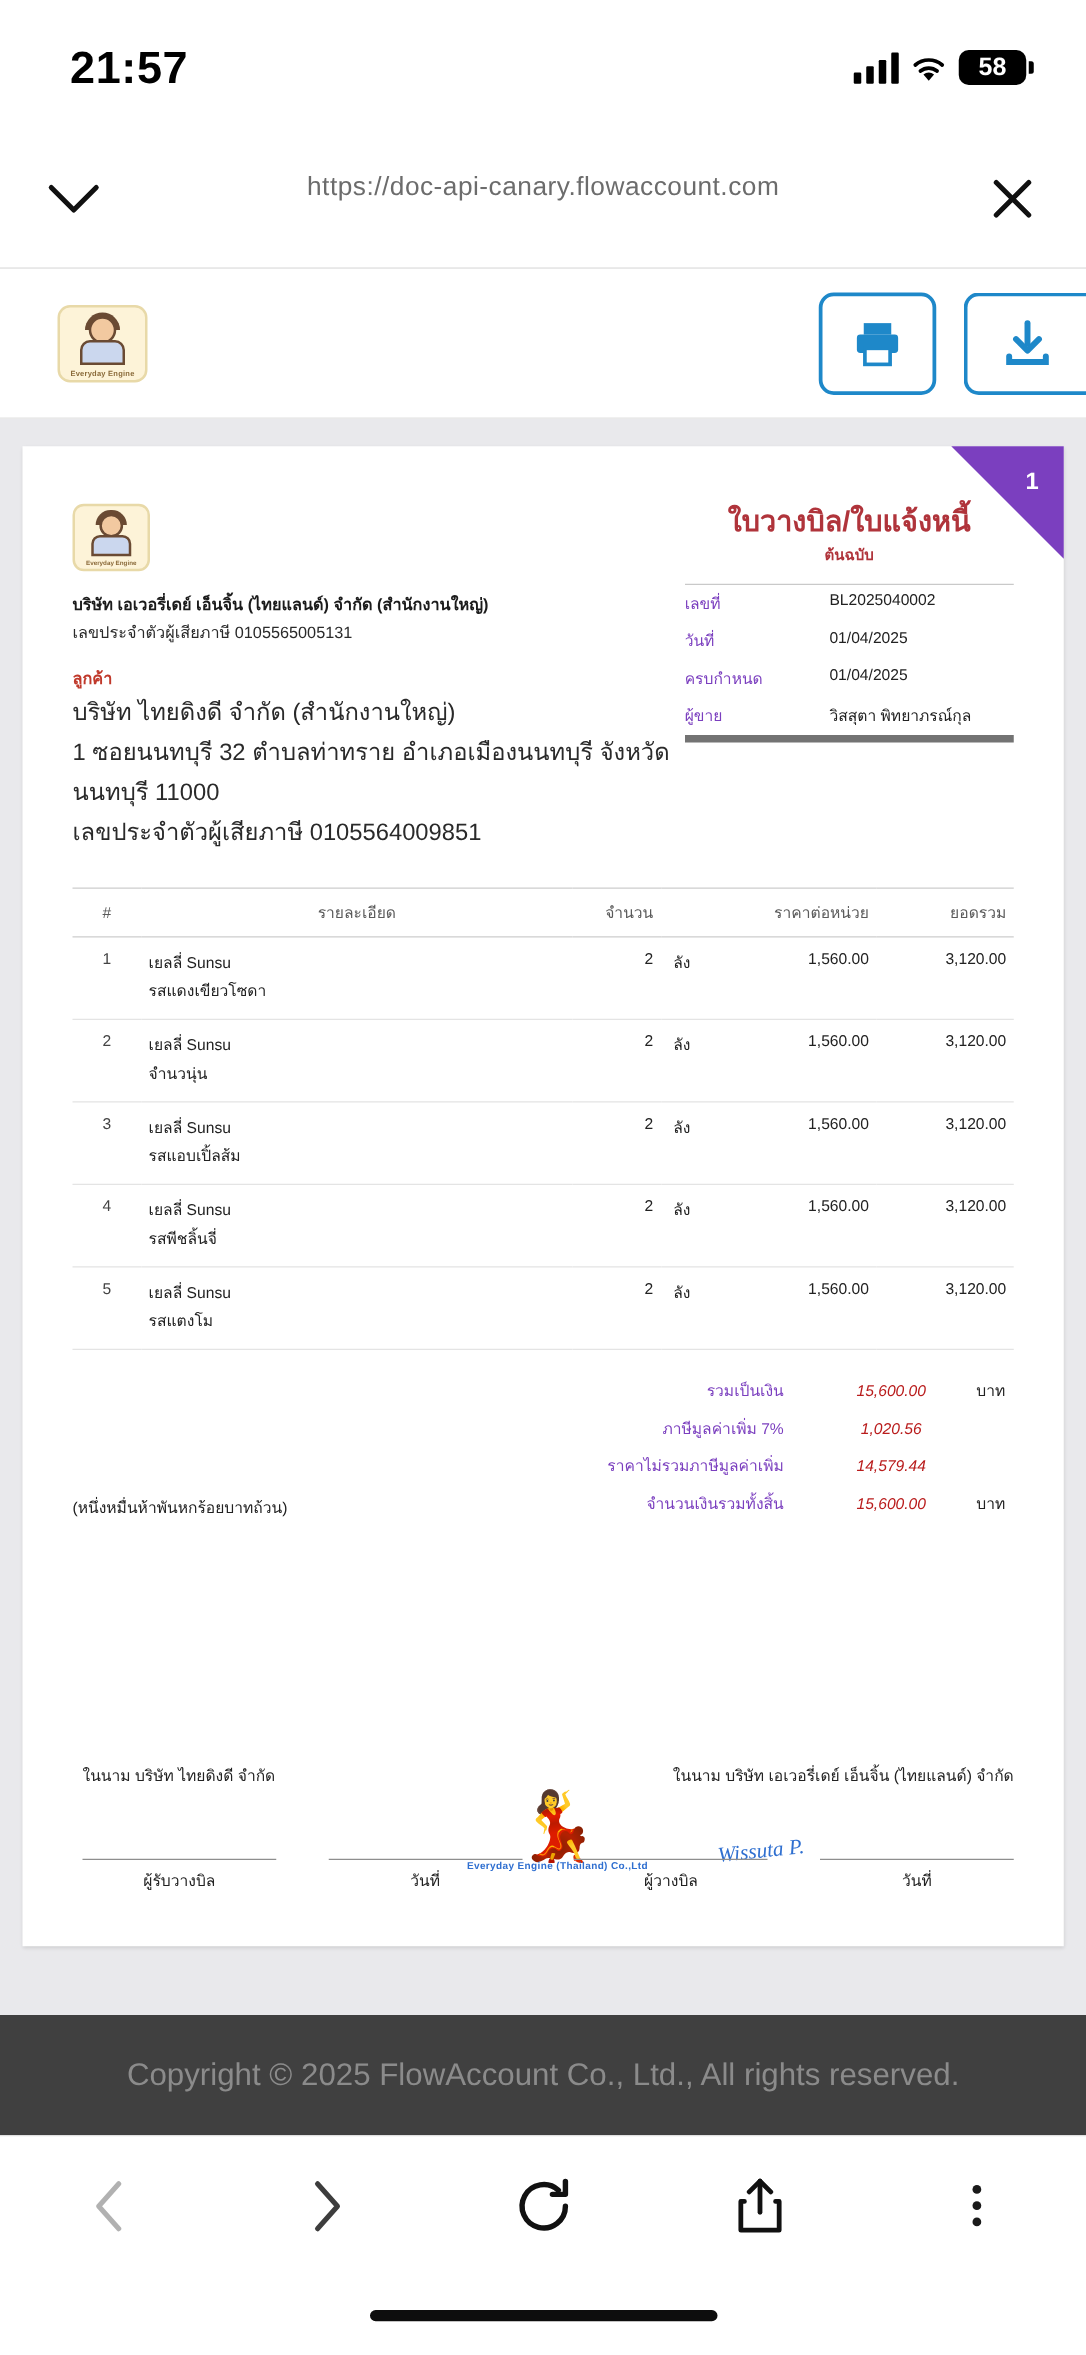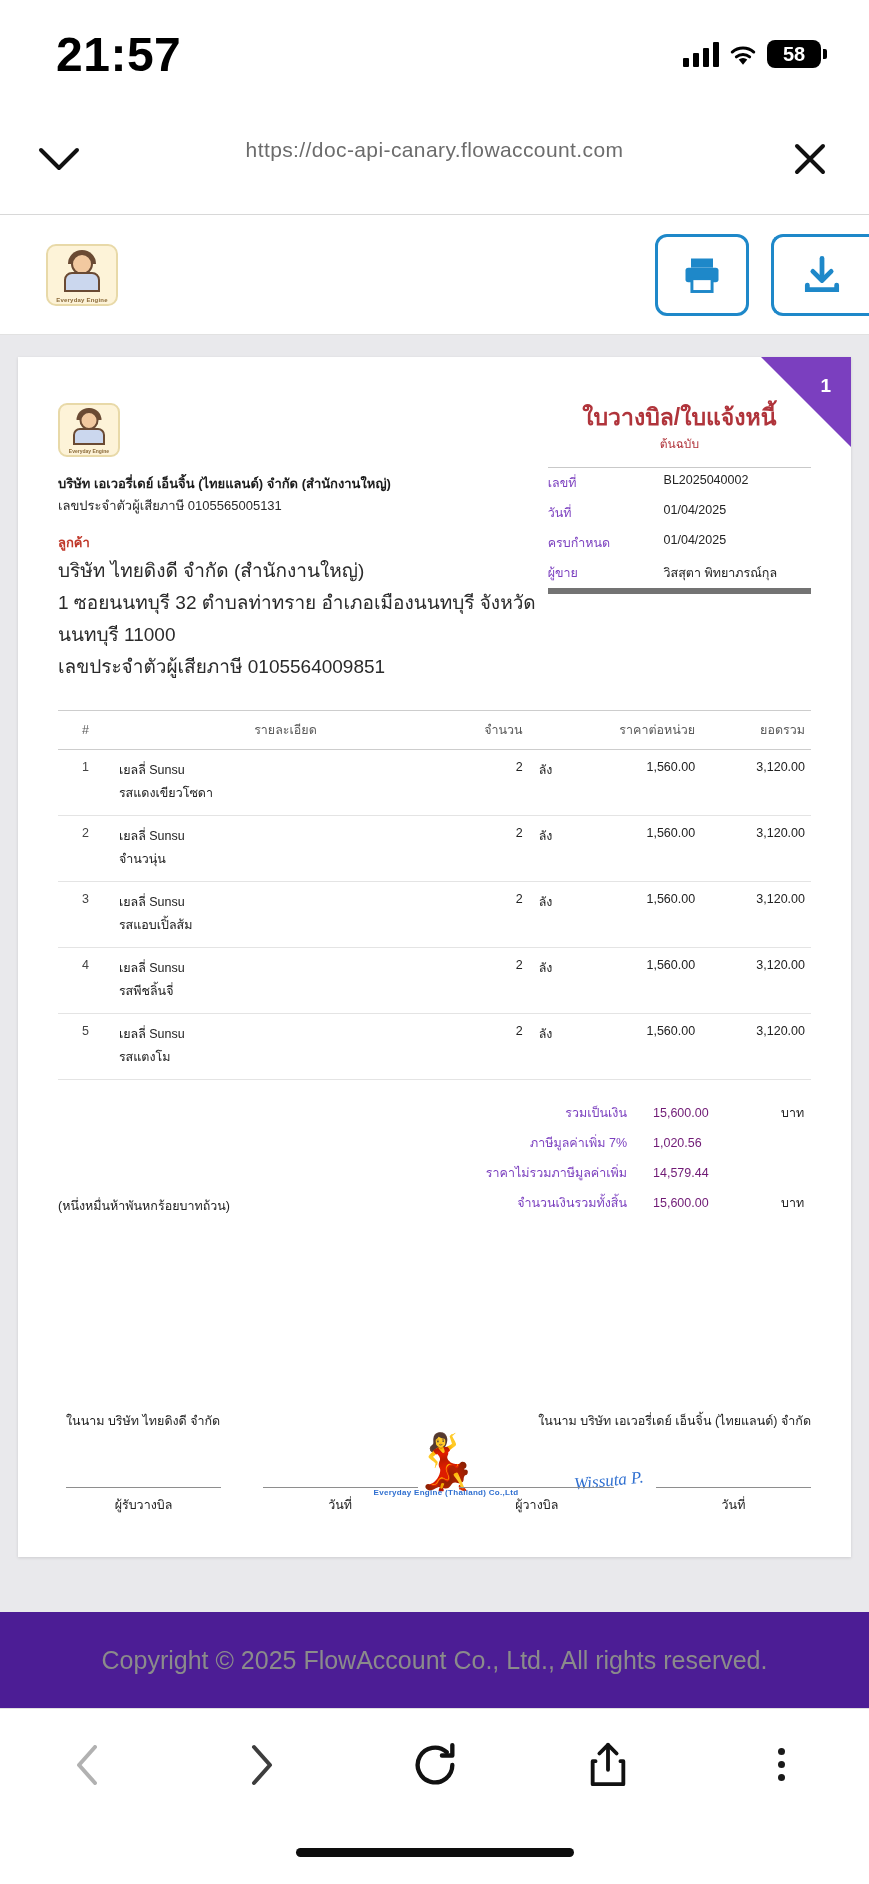--- a/index.html
+++ b/index.html
@@ -27,7 +27,7 @@
     flex: 0 0 auto;
   }
   .status-time {
-    font-size: 48px;
+    font-size: 36px;
     font-weight: 600;
     color: #000;
     letter-spacing: 0.5px;

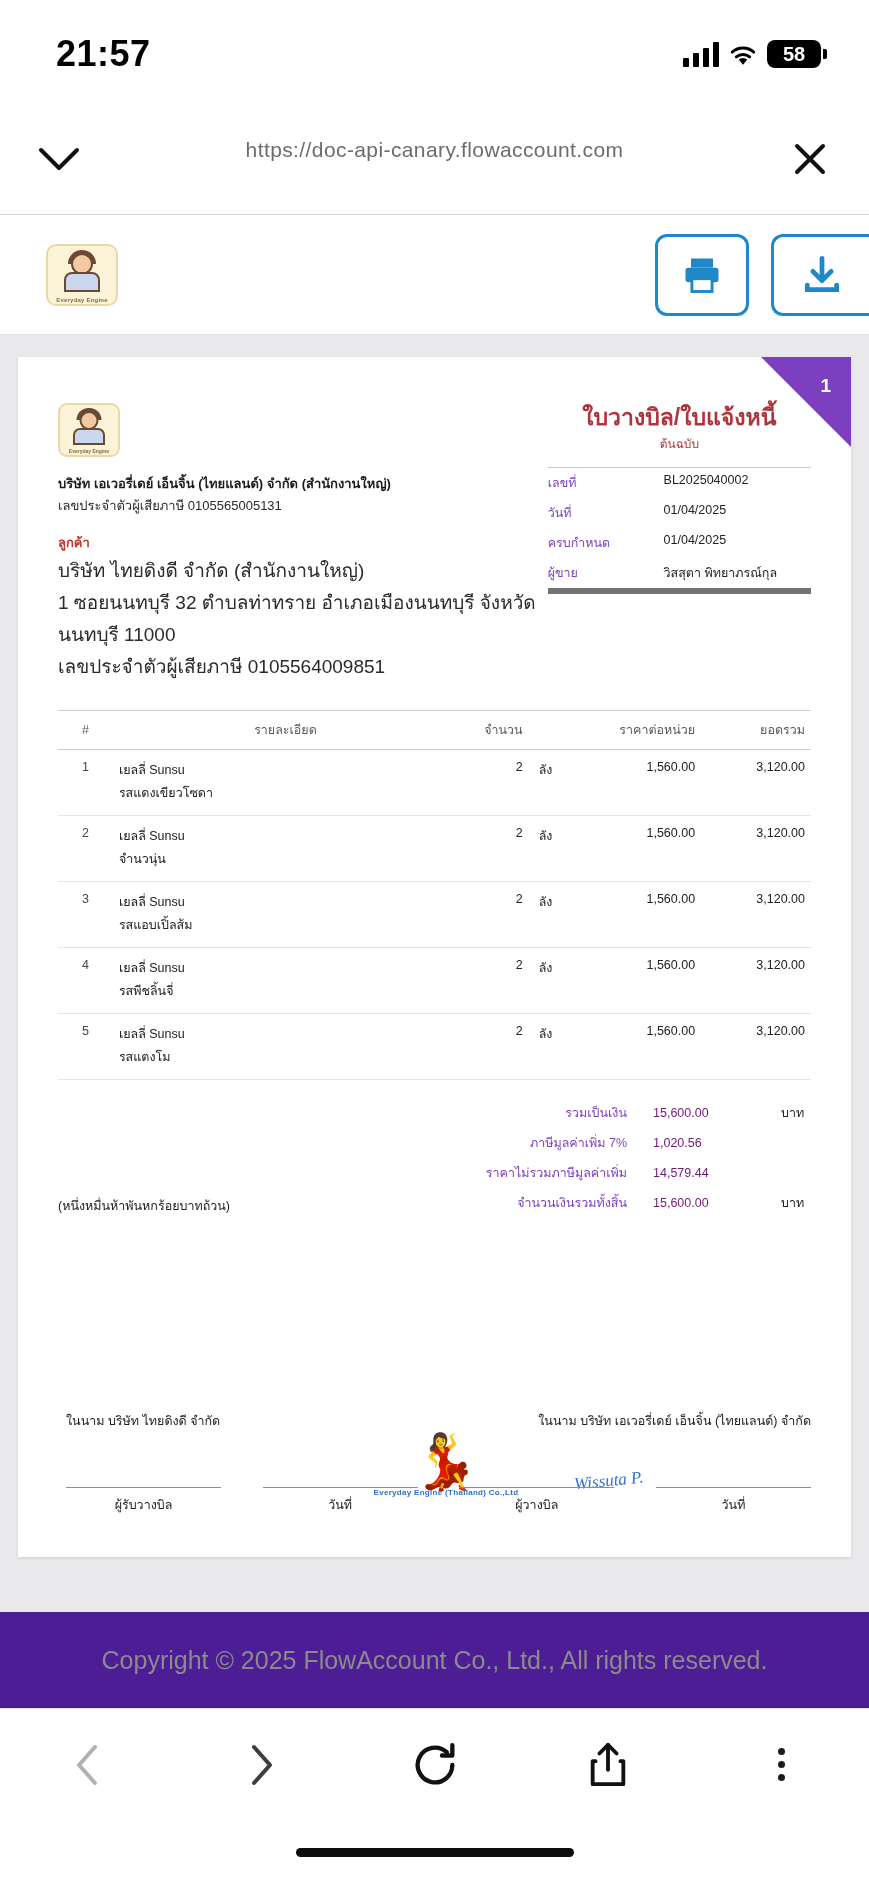--- a/index.html
+++ b/index.html
@@ -266,6 +266,7 @@
     font-size: 12px;
     margin-top: 2px;
     margin-bottom: 14px;
+    font-weight: bold;
   }
   .meta-table {
     width: 100%;

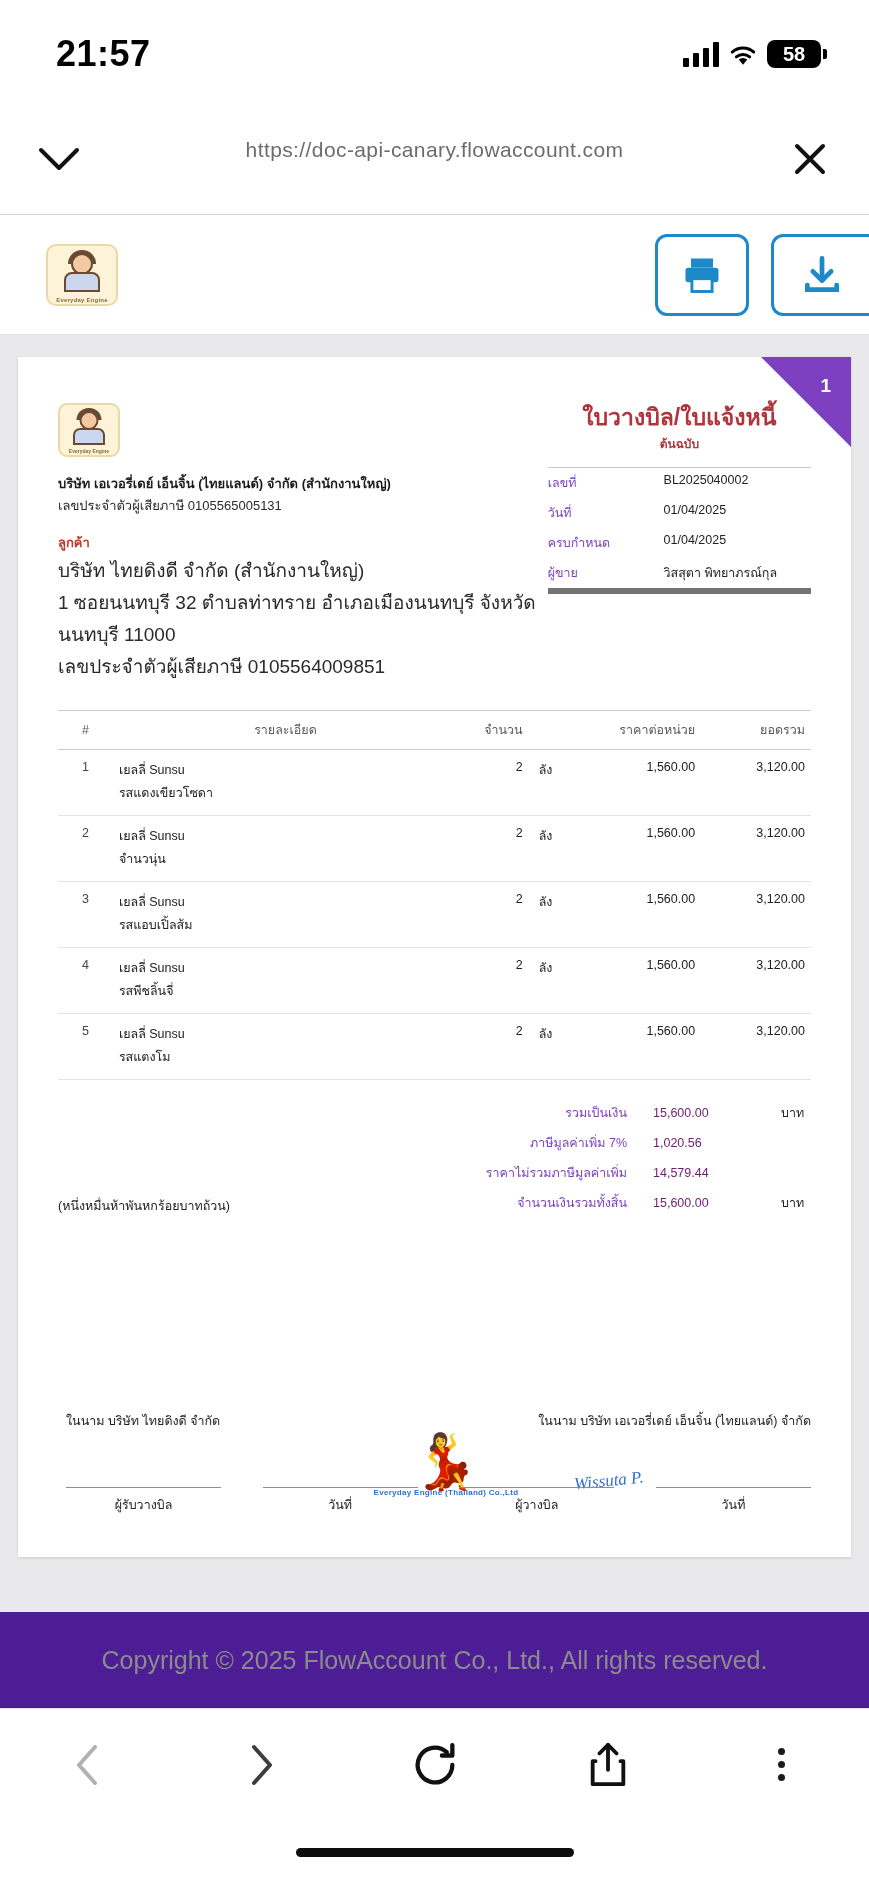--- a/index.html
+++ b/index.html
@@ -326,7 +326,7 @@
   .totals table { border-collapse: collapse; }
   .totals td { font-size: 12.5px; padding: 5px 0; }
   .totals td.k { color: #7b3fbf; text-align: right; padding-right: 26px; }
-  .totals td.v { color: #701a75; text-align: left; width: 120px; }
+  .totals td.v { color: #b91c1c; text-align: center; width: 120px; font-style: italic; }
   .totals td.u { color: #222; padding-left: 8px; width: 38px; }
   .amount-words {
     position: absolute;

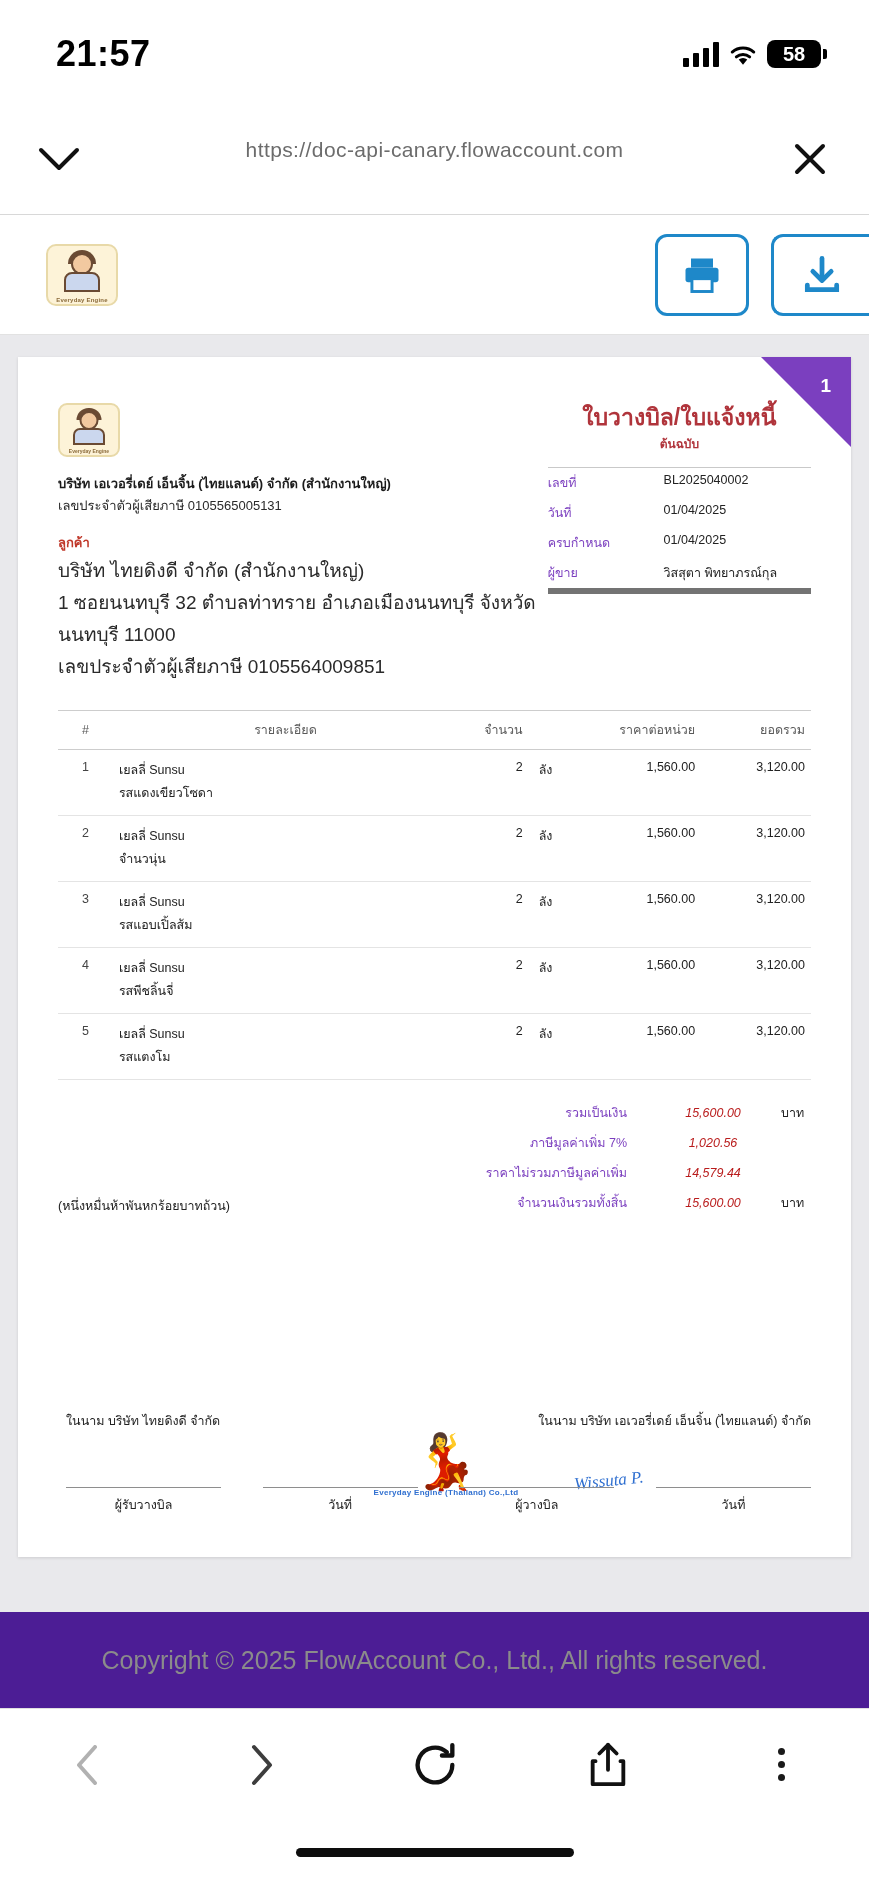--- a/index.html
+++ b/index.html
@@ -385,7 +385,7 @@
     justify-content: center;
     font-size: 25px;
     color: #8b8b8b;
-    background: #4c1d95;
+    background: #404040;
   }
 
   

